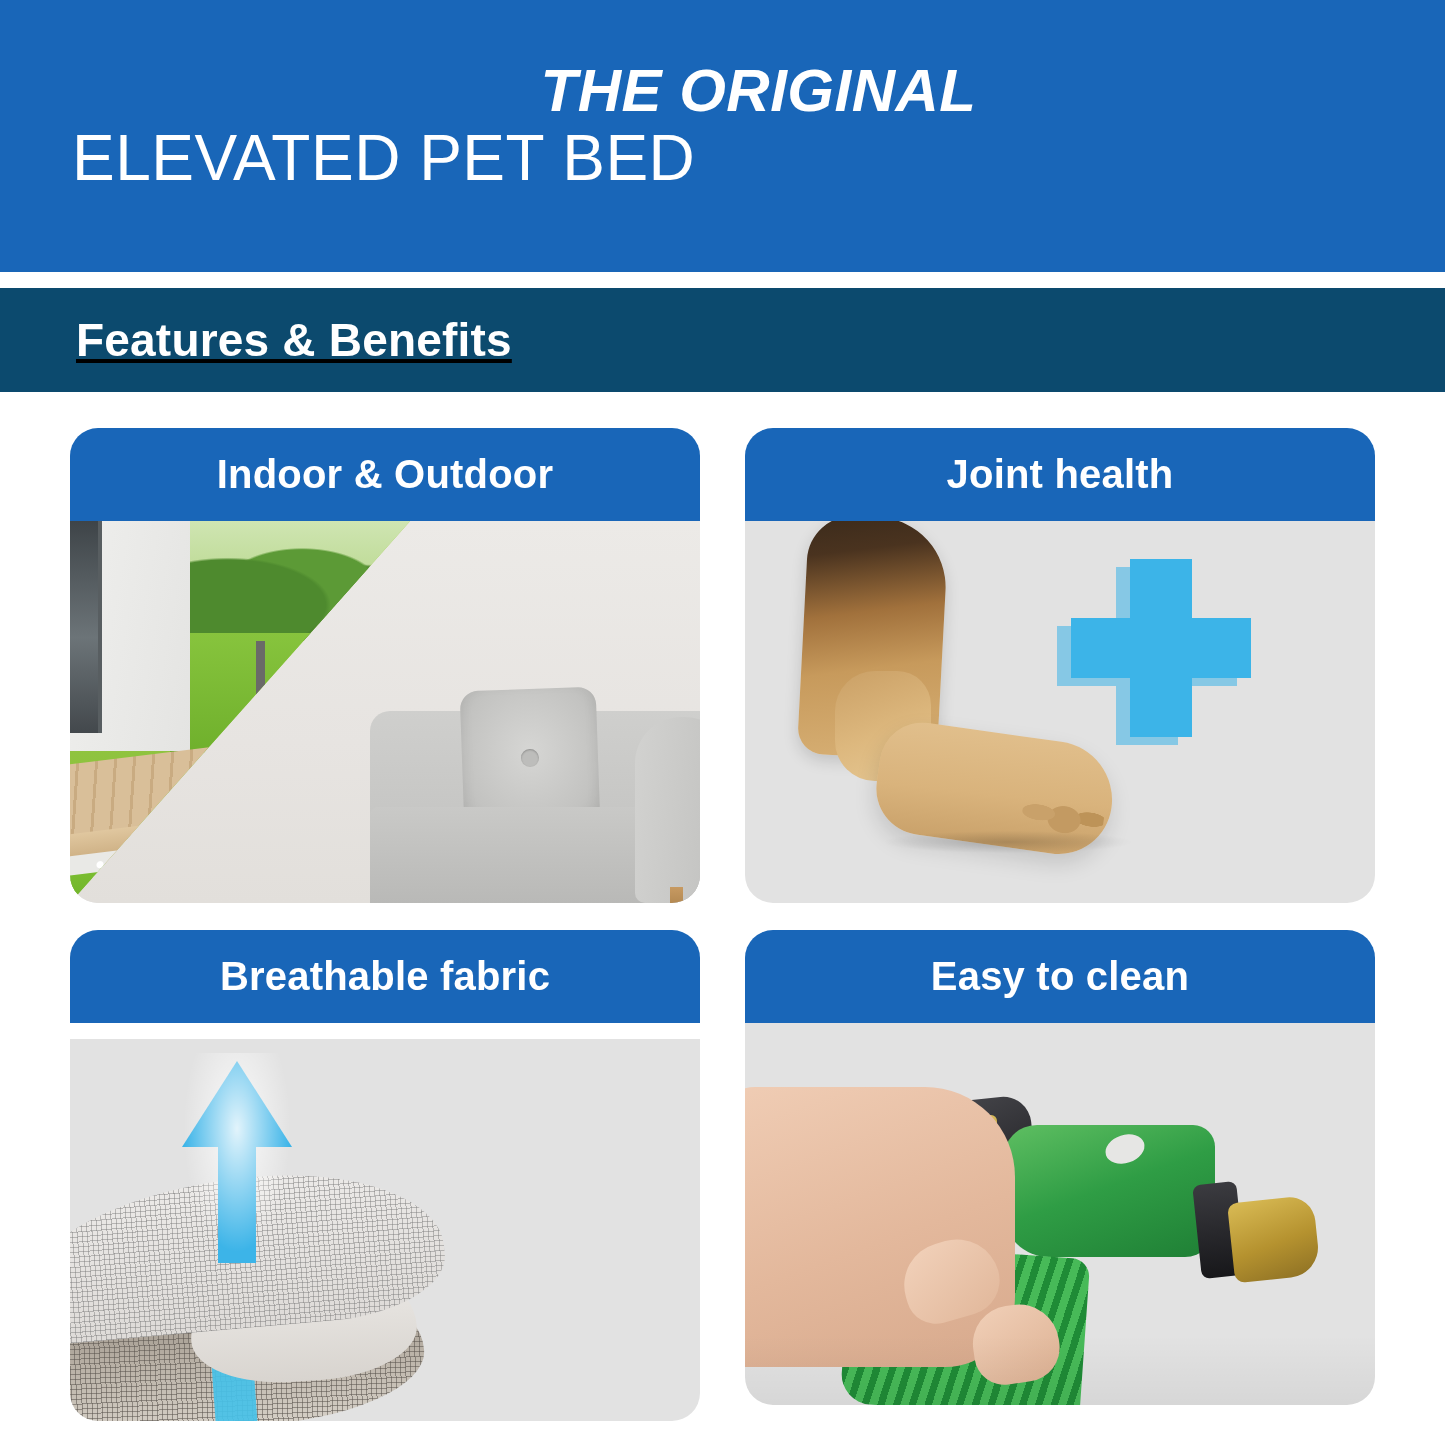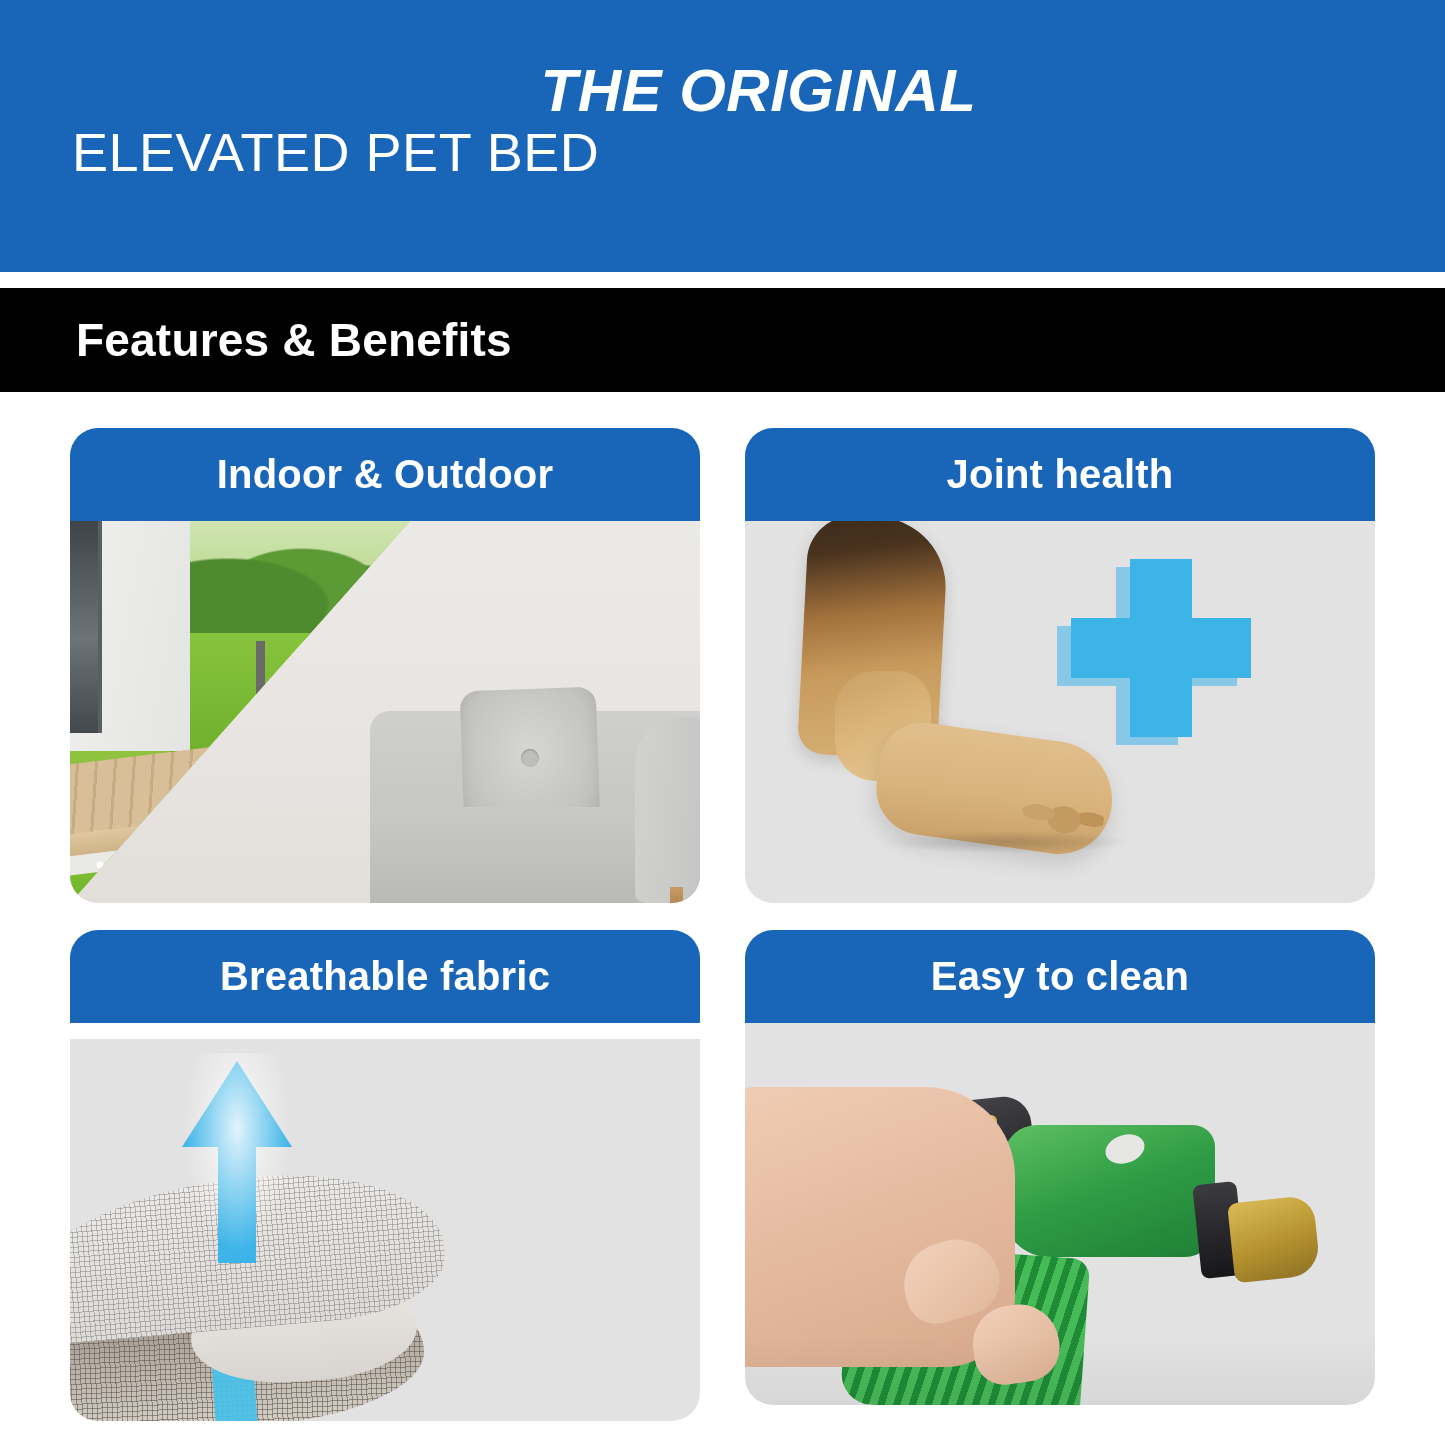--- a/index.html
+++ b/index.html
@@ -37,7 +37,7 @@
   }
   .title-line2 {
     color: #ffffff;
-    font-size: 54px;
+    font-size: 64px;
     font-weight: 400;
     letter-spacing: 0.5px;
     line-height: 1.16;

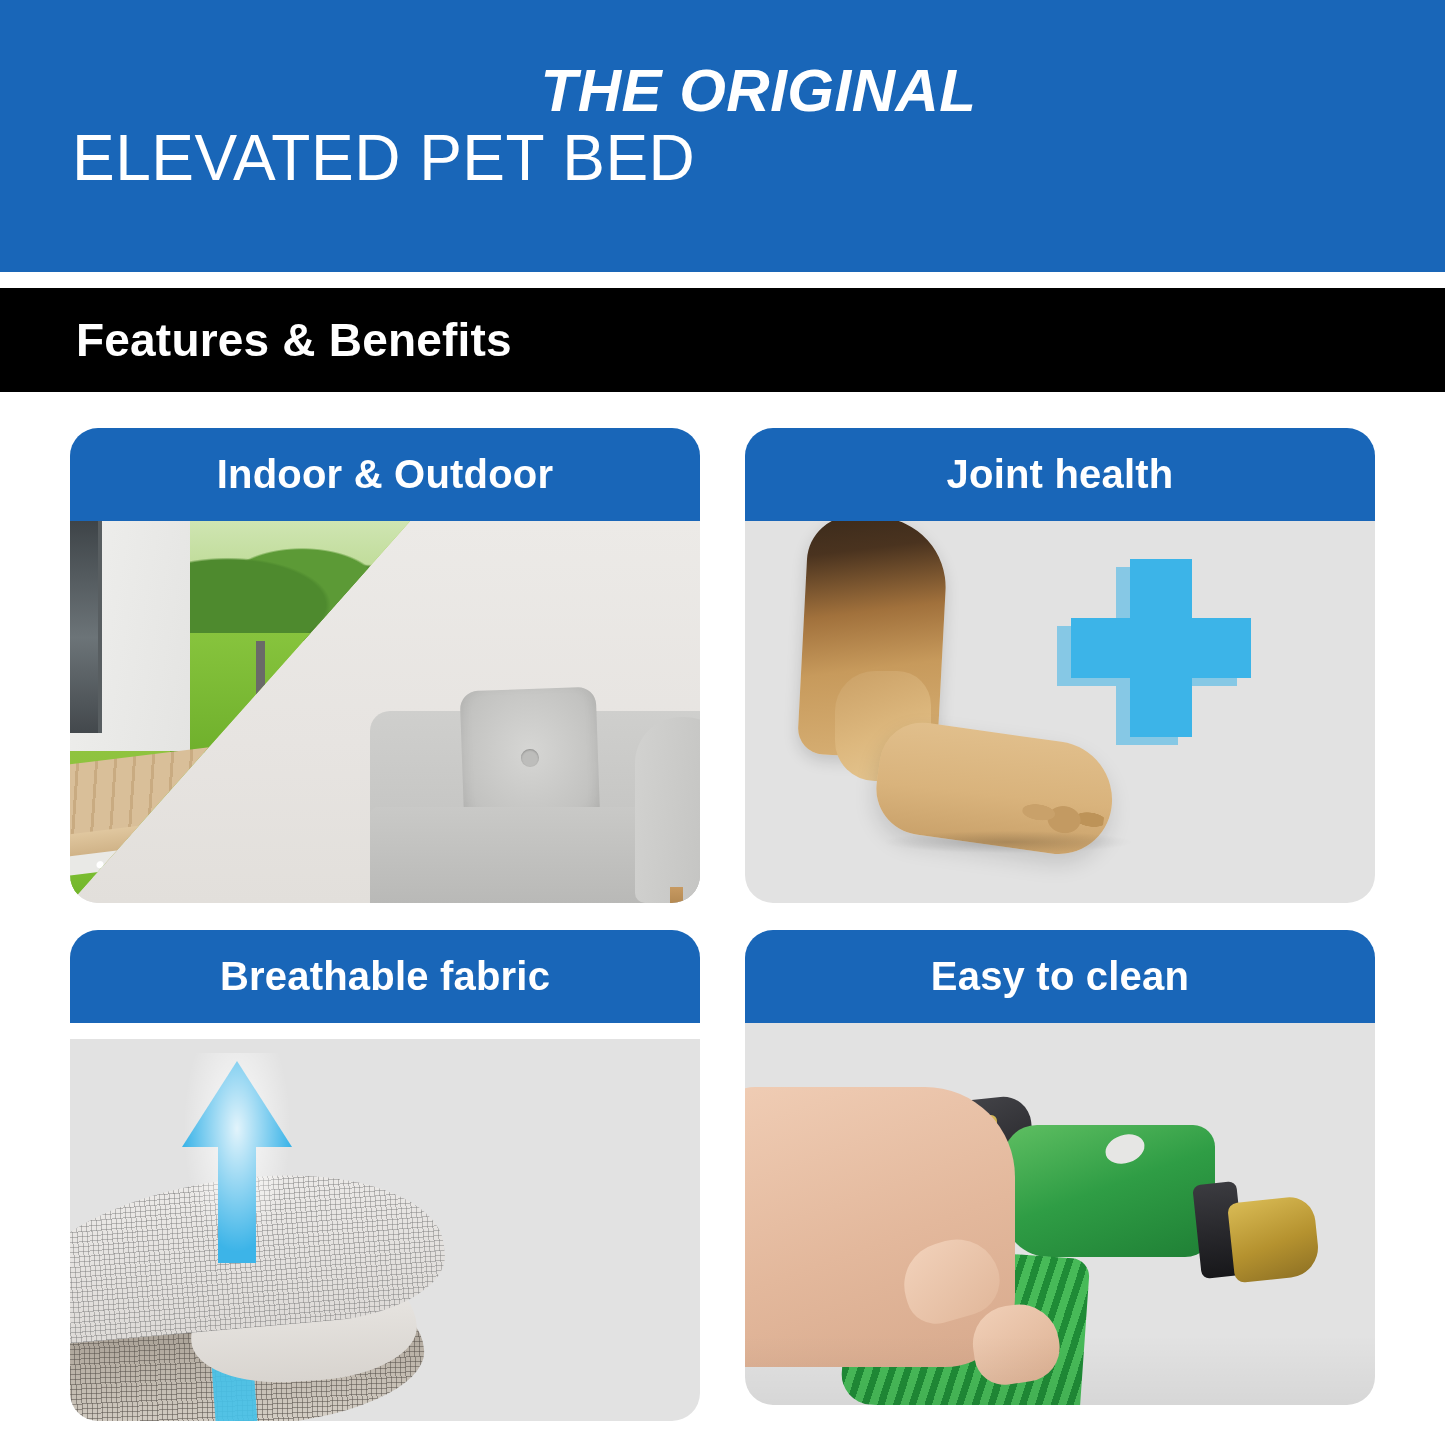--- a/index.html
+++ b/index.html
@@ -50,7 +50,7 @@
     left: 0; top: 288px;
     width: 1445px;
     height: 104px;
-    background: #000000;
+    background: #0c4a6e;
     box-sizing: border-box;
     display: flex;
     align-items: center;

